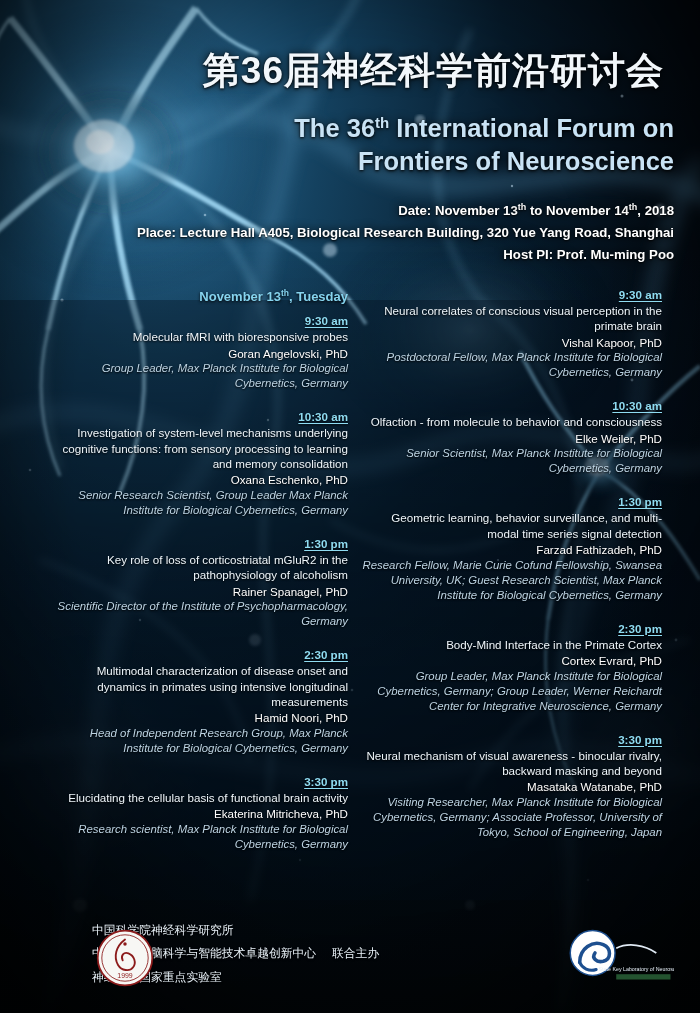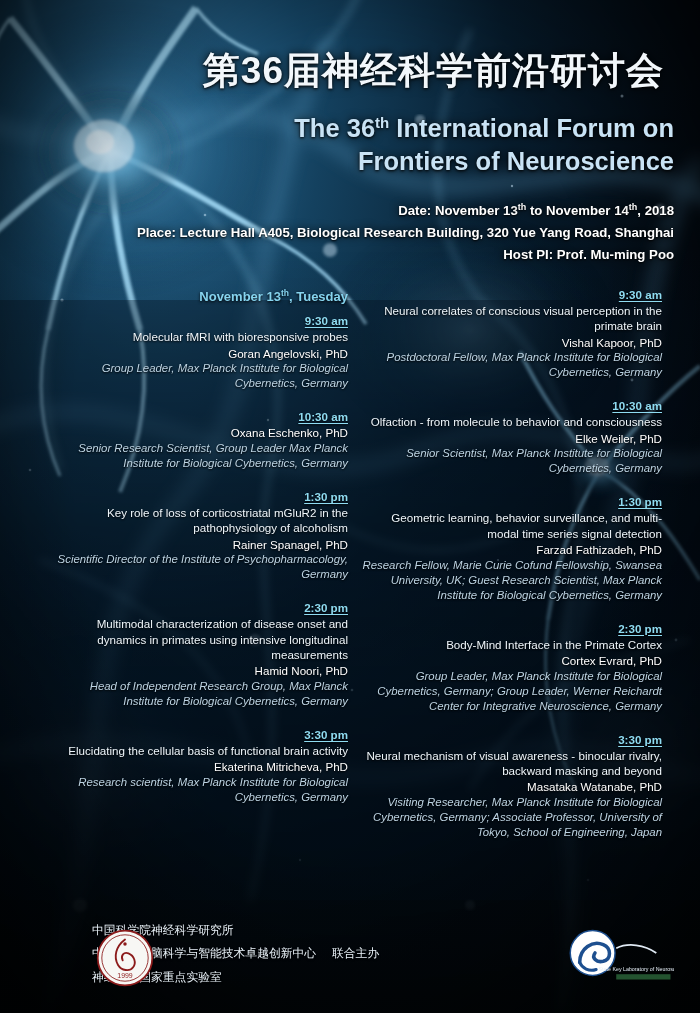--- a/index.html
+++ b/index.html
@@ -315,6 +315,7 @@
 
       <div class="session">
         <div class="time">10:30 am</div>
+        <div class="talk-title">Investigation of system-level mechanisms underlying cognitive functions: from sensory processing to learning and memory consolidation</div>
         <div class="speaker">Oxana Eschenko, PhD</div>
         <div class="affil">Senior Research Scientist, Group Leader Max Planck Institute for Biological Cybernetics, Germany</div>
       </div>

